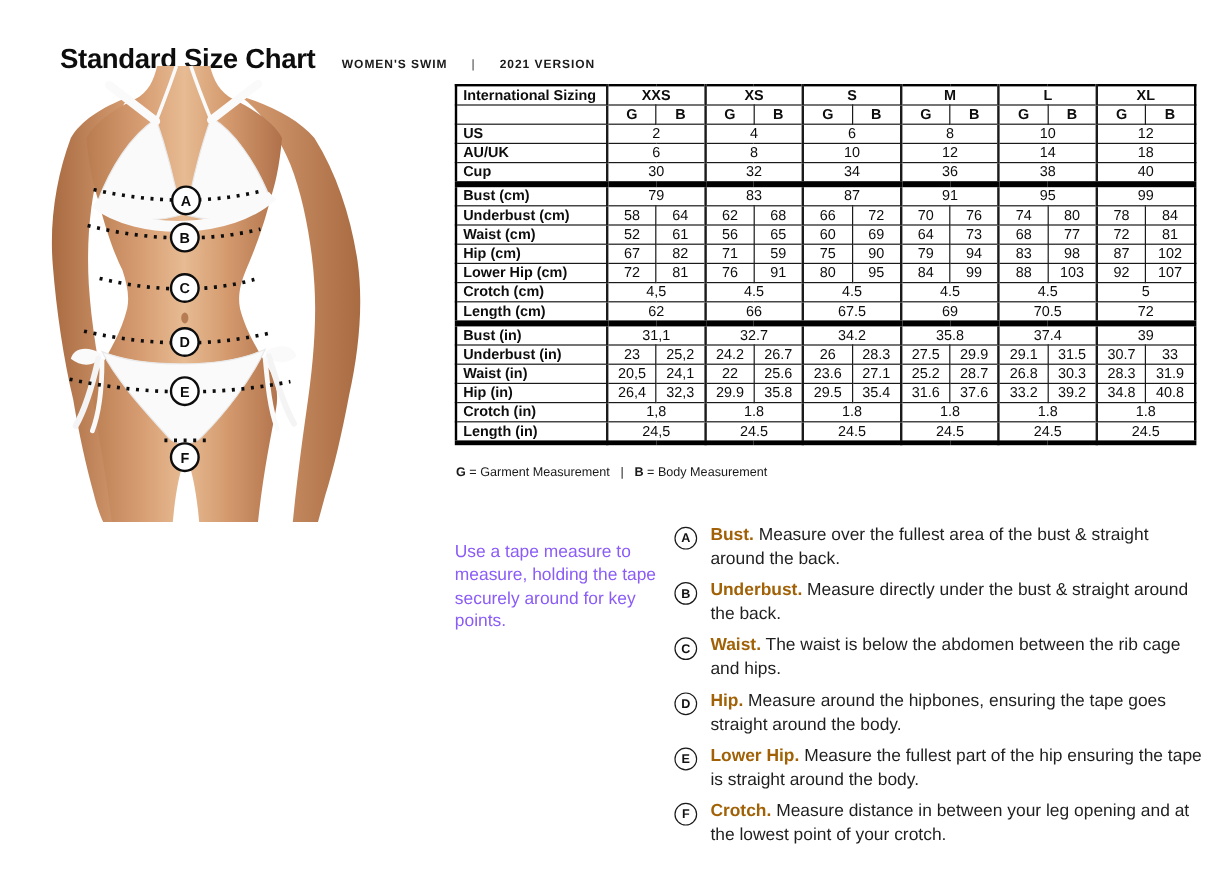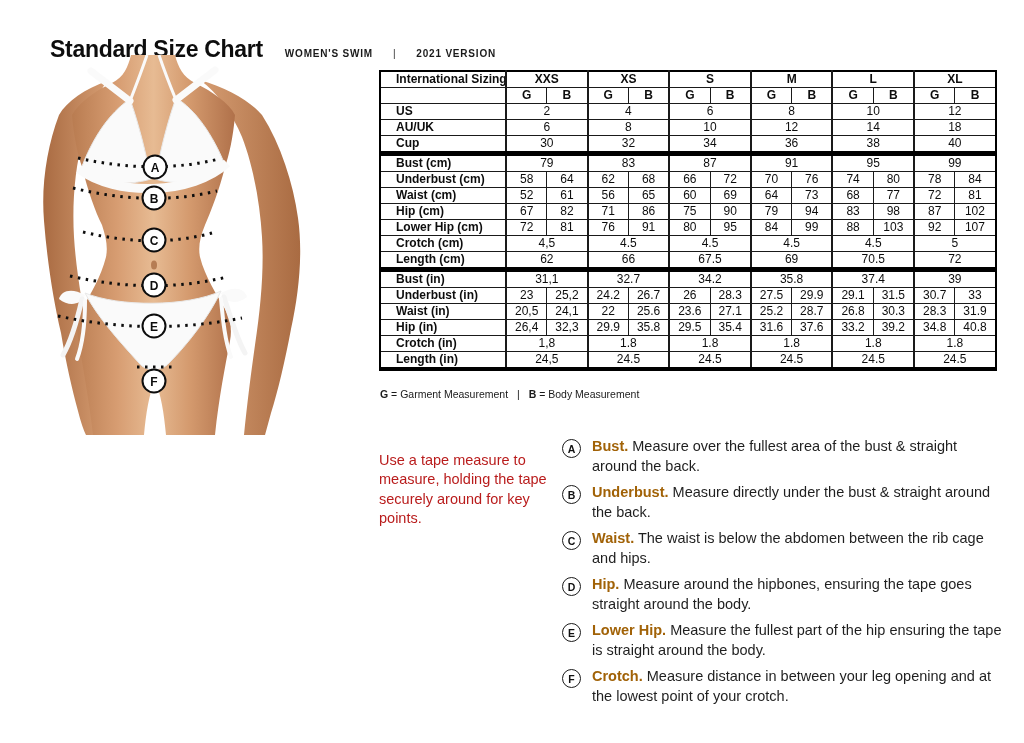--- a/index.html
+++ b/index.html
@@ -29,7 +29,7 @@
     text-align:center;font-weight:normal;overflow:hidden;white-space:nowrap;
   }
   #size-table thead th{font-weight:bold;}
-  #size-table th.row-label{text-align:left;font-weight:bold;padding-left:15px;border-right-width:2px;}
+  #size-table th.row-label{text-align:left;font-weight:bold;padding-left:5px;border-right-width:2px;}
   #size-table .size-start{border-left-width:2px;}
   #size-table tr.section th,#size-table tr.section td{border-top:5px solid #000;}
   

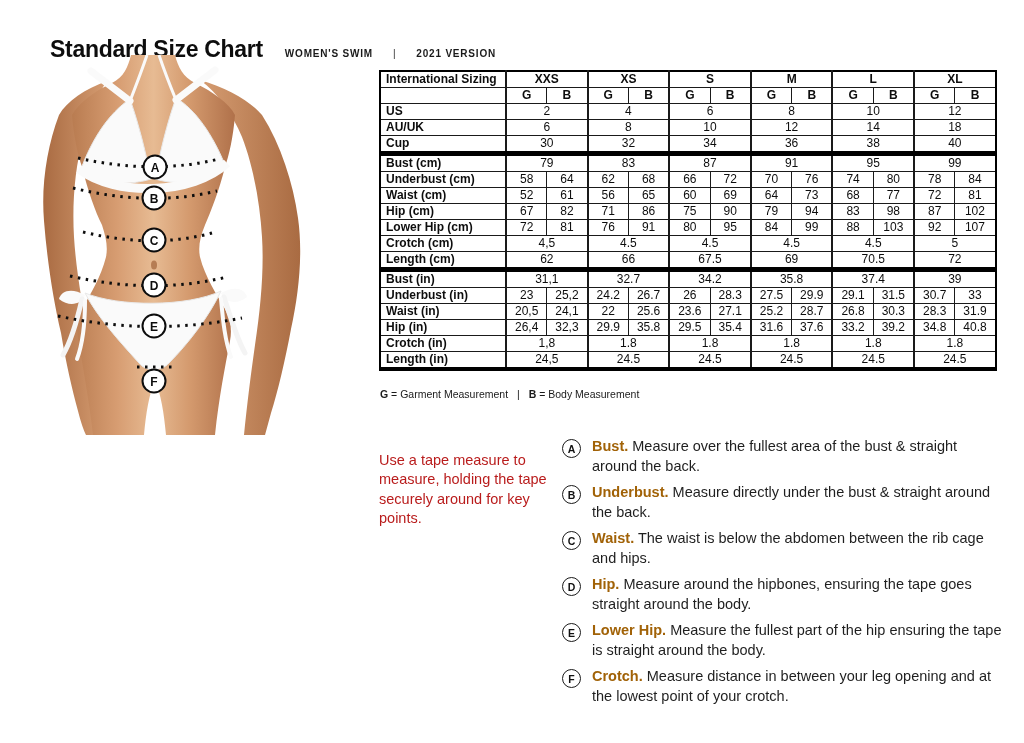--- a/index.html
+++ b/index.html
@@ -247,7 +247,7 @@
         <td class="size-start">67</td>
         <td>82</td>
         <td class="size-start">71</td>
-        <td>86</td>
+        <td>59</td>
         <td class="size-start">75</td>
         <td>90</td>
         <td class="size-start">79</td>

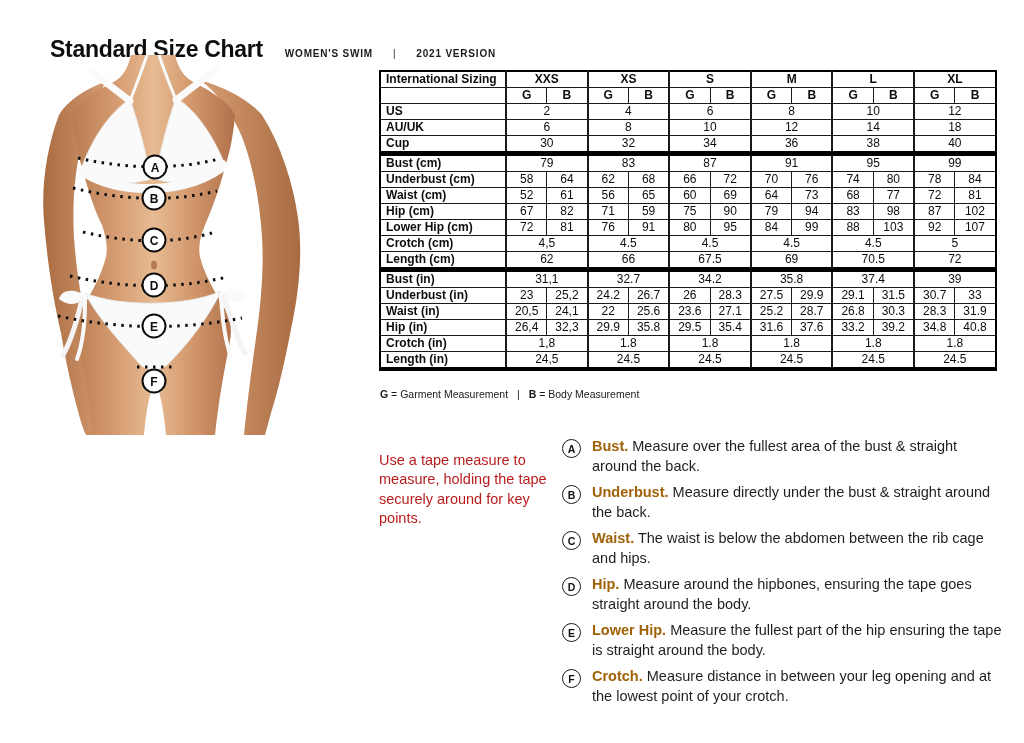--- a/index.html
+++ b/index.html
@@ -37,7 +37,7 @@
   .legend b{font-weight:bold;}
   .legend .sep{margin:0 6px;}
   
-  .tape-note{position:absolute;left:379px;top:436px;width:182px;font-size:14.5px;line-height:19.5px;color:#b91c1c;}
+  .tape-note{position:absolute;left:379px;top:436px;width:182px;font-size:14.5px;line-height:19.5px;color:#8b5cf6;}
   
   .guide{position:absolute;left:562px;top:437px;width:448px;display:flex;flex-direction:column;gap:7px;}
   .guide-item{display:flex;gap:11px;}

